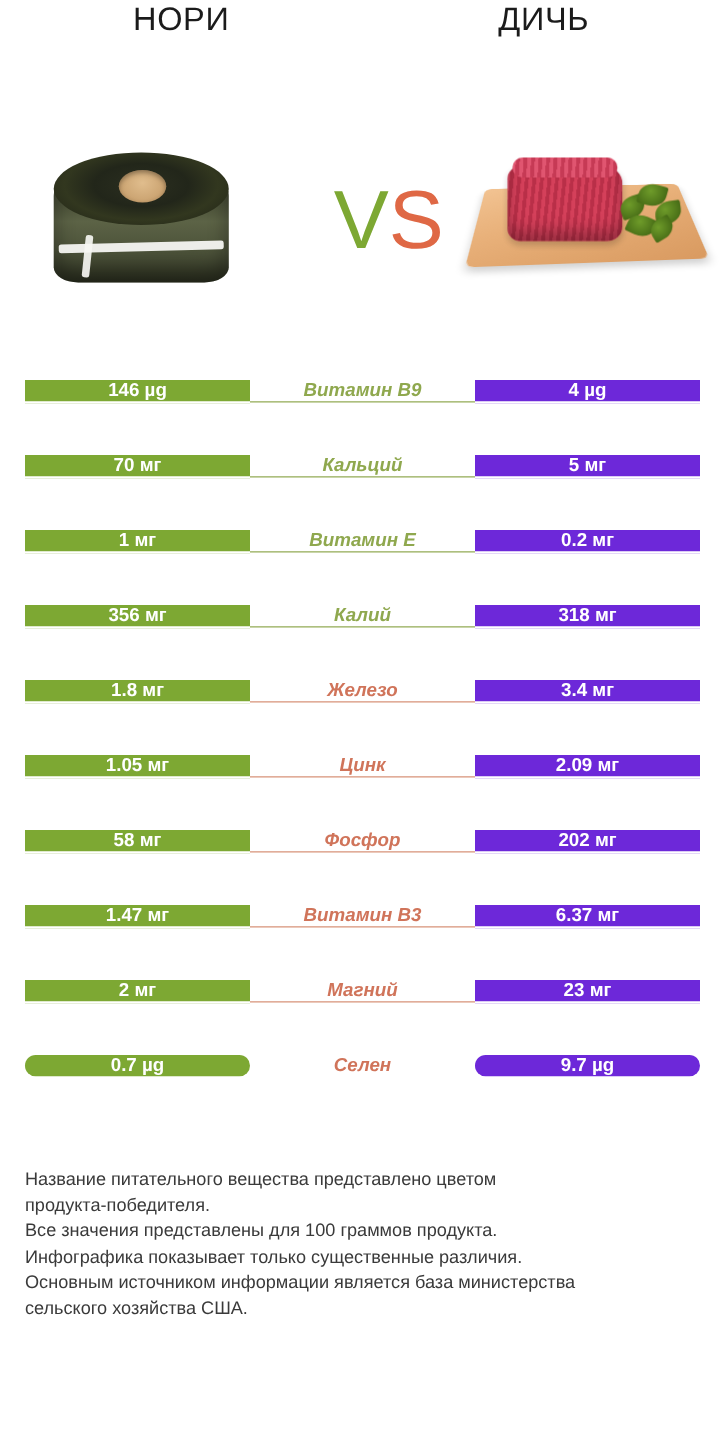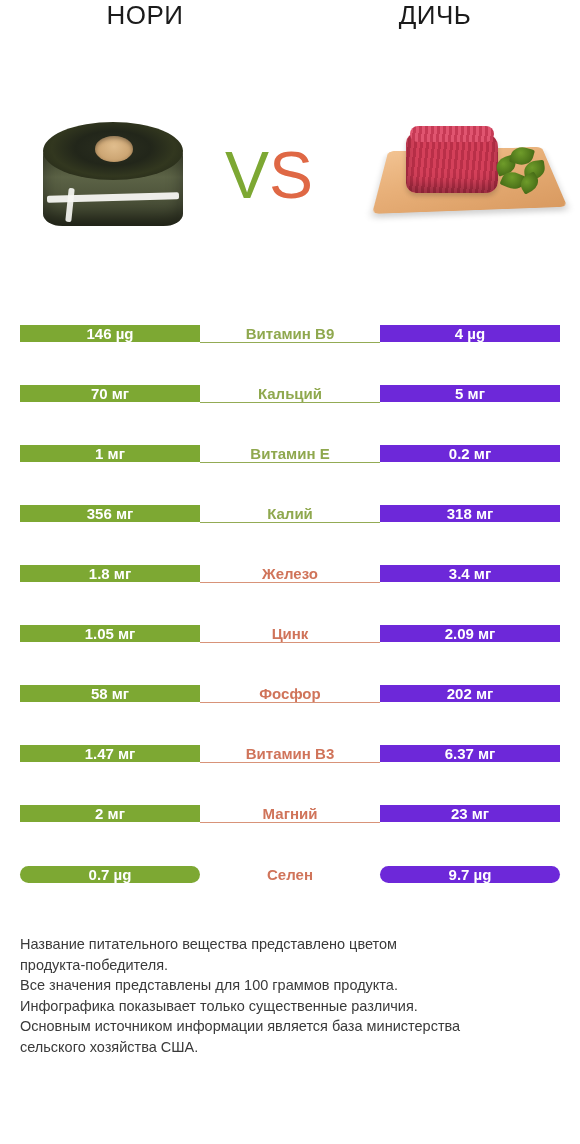--- a/index.html
+++ b/index.html
@@ -47,7 +47,7 @@
   }
   .vs {
     width: 130px;
-    text-align: left;
+    text-align: right;
     font-size: 66px;
     font-weight: 400;
     line-height: 1;

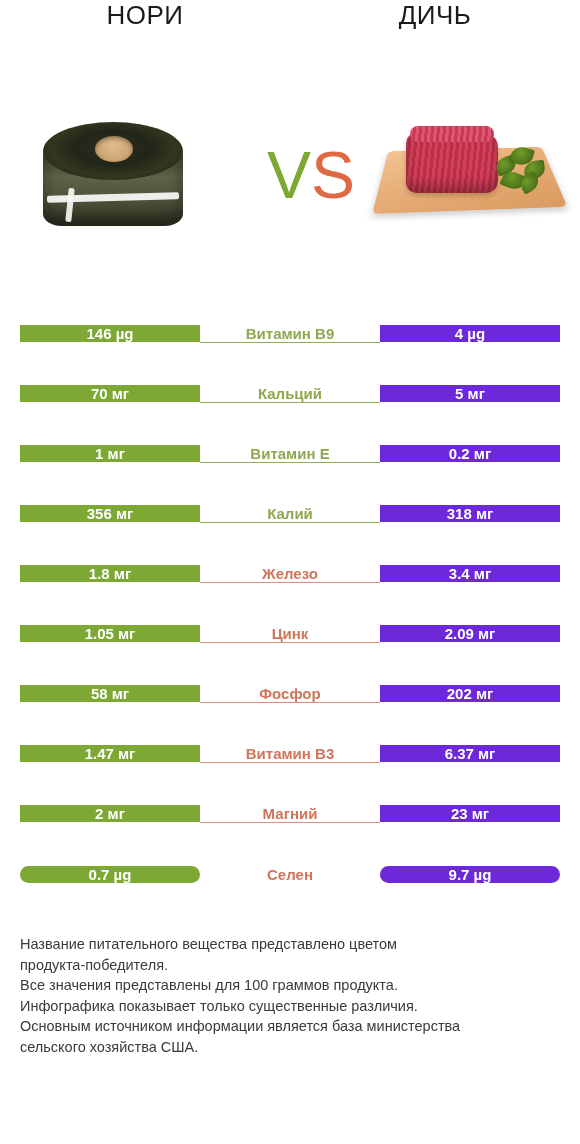--- a/index.html
+++ b/index.html
@@ -181,7 +181,7 @@
     display: flex;
     width: 540px;
     height: 60px;
-    align-items: center;
+    align-items: flex-start;
   }
   .cell-left,
   .cell-right {

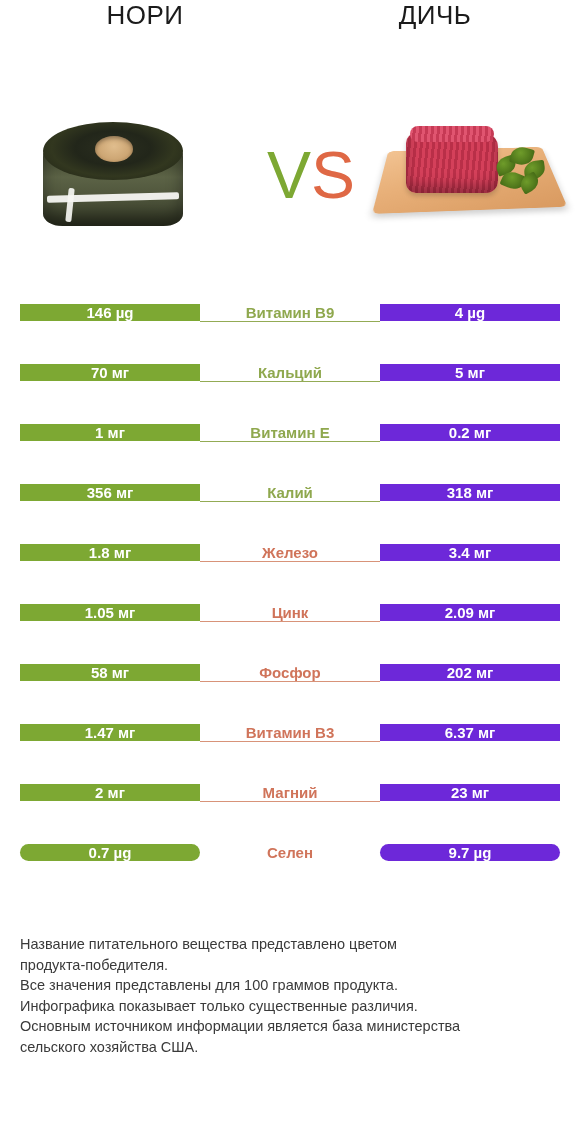--- a/index.html
+++ b/index.html
@@ -208,6 +208,7 @@
     font-weight: 700;
     background: #ffffff;
     box-sizing: border-box;
+    font-style: italic;
   }
   .row.win-left  .cell-mid { color: #8FA84E; border-bottom: 1px solid #93ab55; }
   .row.win-right .cell-mid { color: #D0745A; border-bottom: 1px solid #d89379; }

